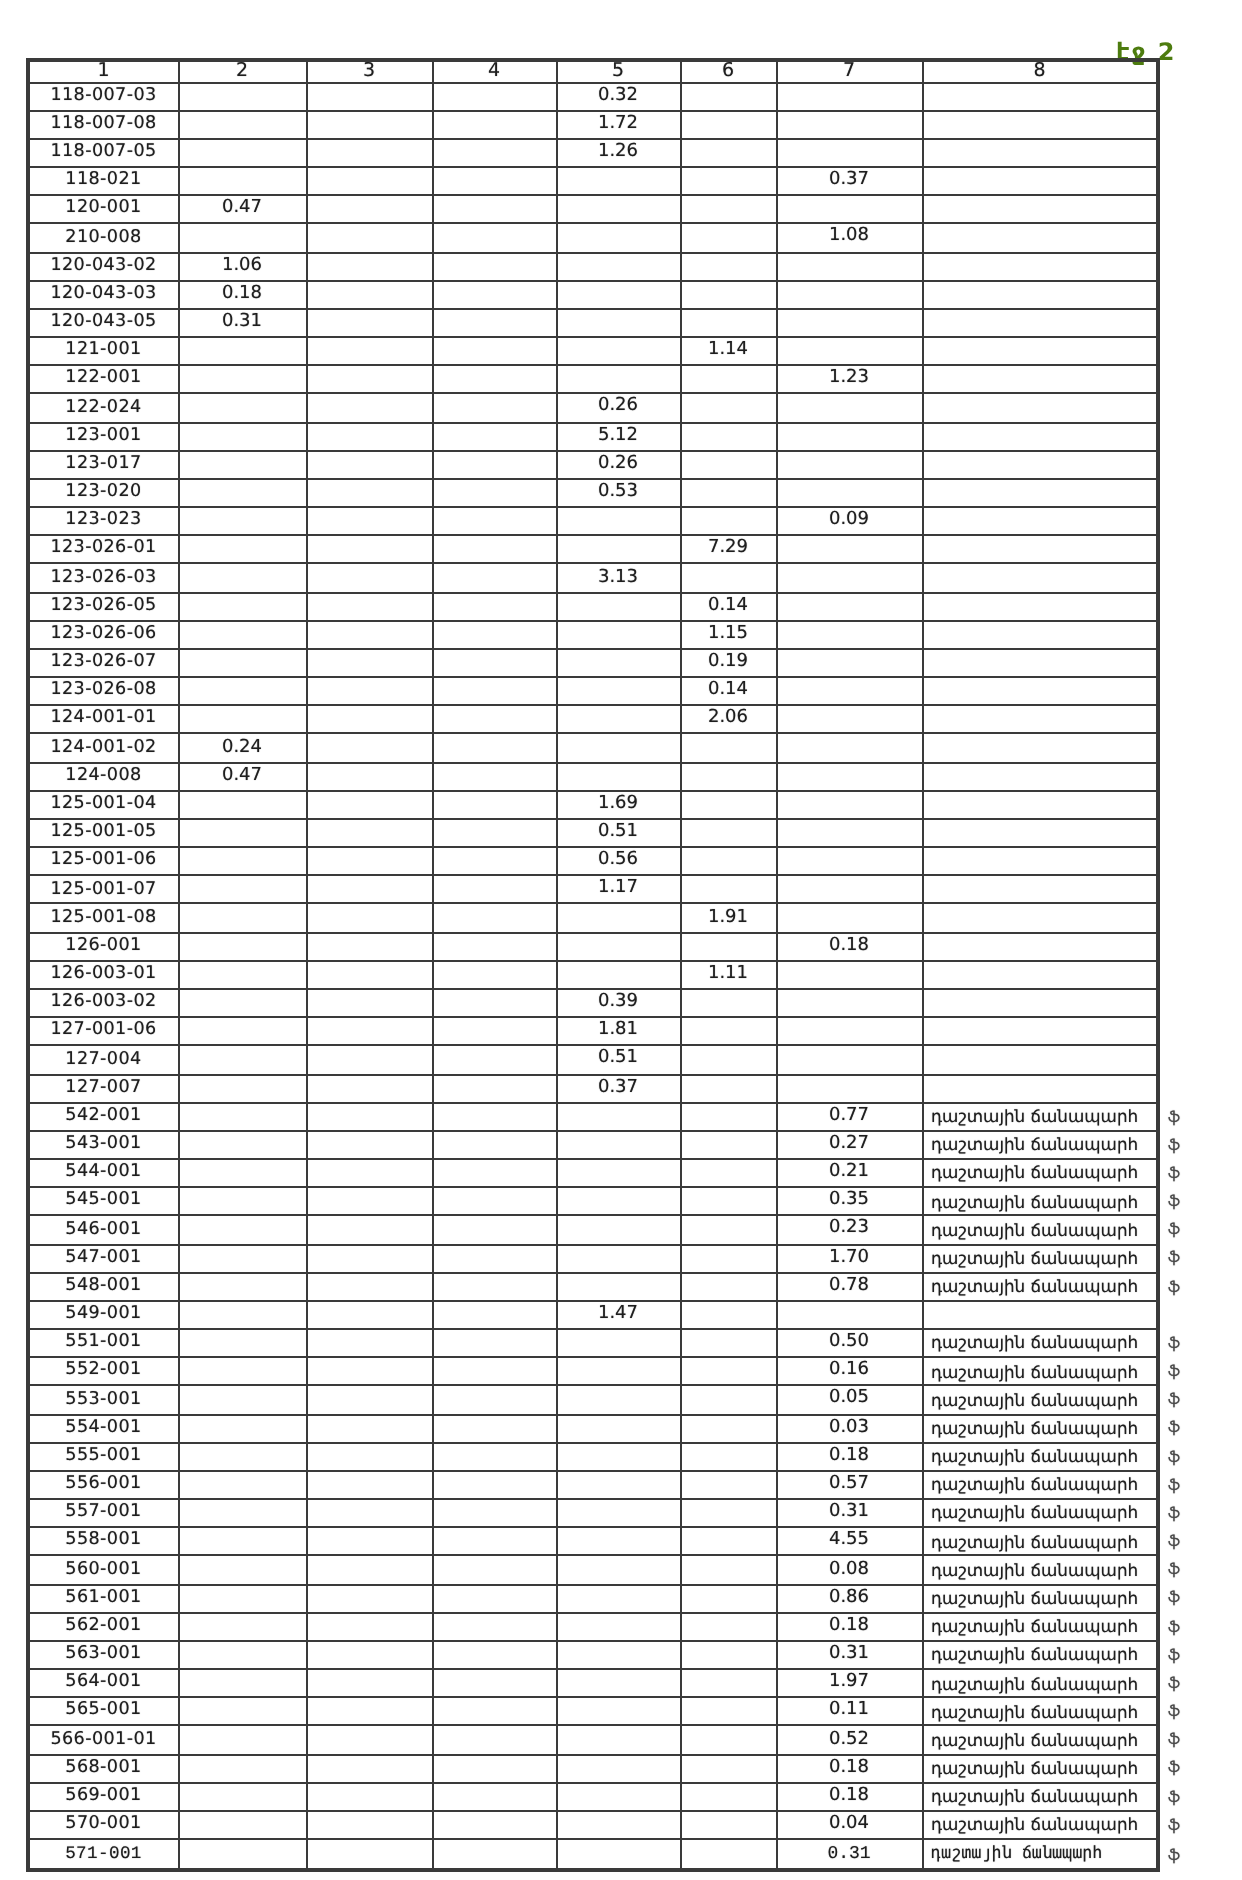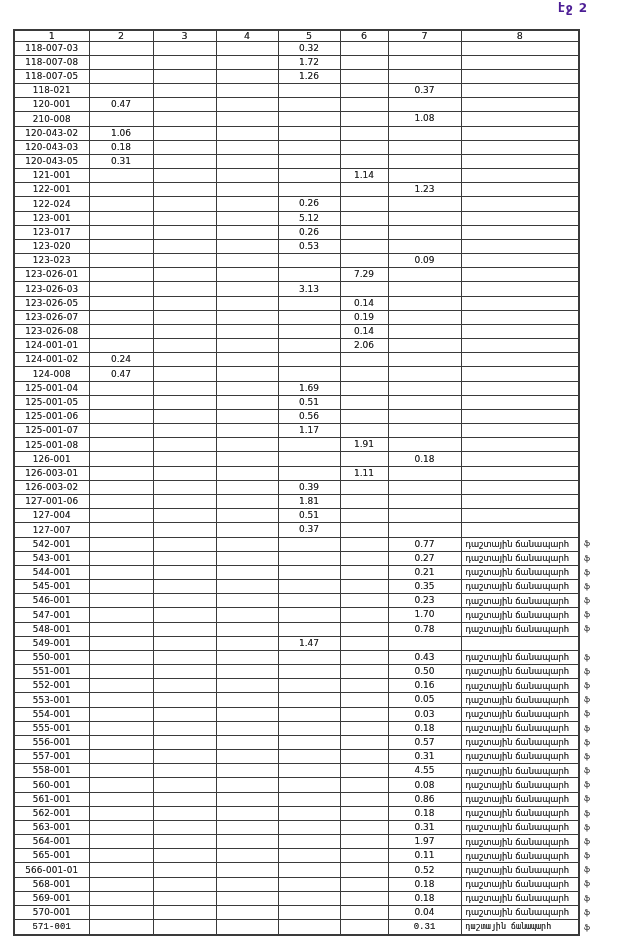--- a/index.html
+++ b/index.html
@@ -17,11 +17,11 @@
   }
   .page-label {
     position: absolute;
-    top: 1px;
+    top: 19px;
     left: 558px;
     font-size: 12px;
     font-weight: bold;
-    color: #4c1d95;
+    color: #4d7c0f;
     letter-spacing: 1px;
     text-align: right;
   }

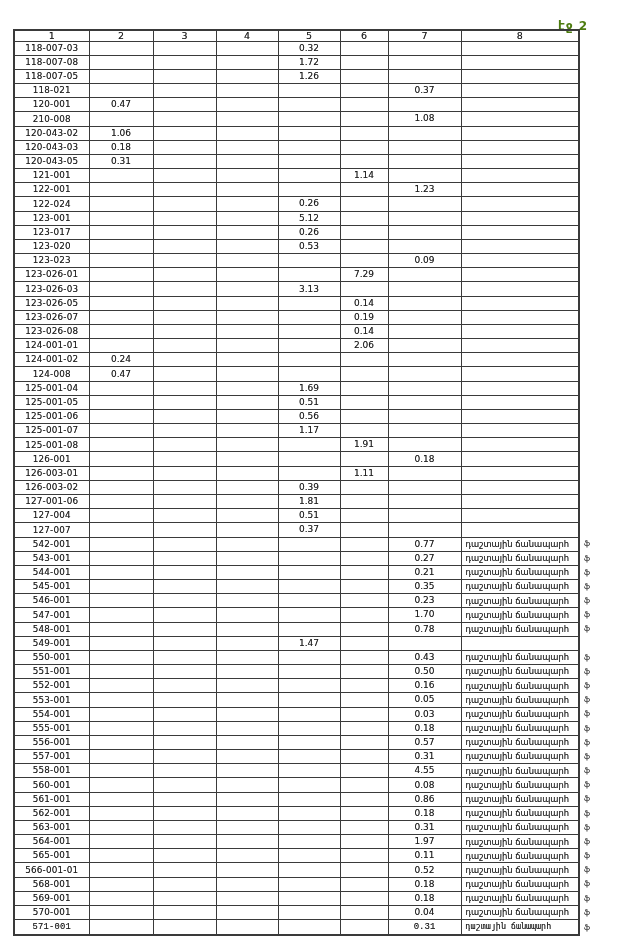--- a/index.html
+++ b/index.html
@@ -310,6 +310,17 @@
         <td class="margin"></td>
       </tr>
       <tr>
+        <td class="cell id-col">123-026-06</td>
+        <td class="cell num"></td>
+        <td class="cell num"></td>
+        <td class="cell num"></td>
+        <td class="cell num"></td>
+        <td class="cell num">1.15</td>
+        <td class="cell num"></td>
+        <td class="cell c8"></td>
+        <td class="margin"></td>
+      </tr>
+      <tr>
         <td class="cell id-col">123-026-07</td>
         <td class="cell num"></td>
         <td class="cell num"></td>

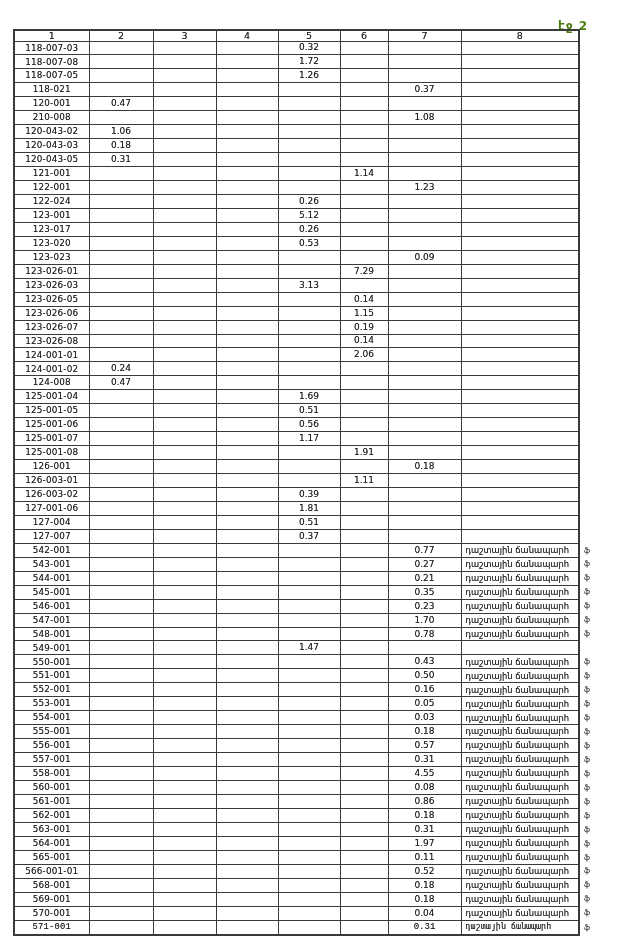--- a/index.html
+++ b/index.html
@@ -585,17 +585,6 @@
         <td class="margin"></td>
       </tr>
       <tr>
-        <td class="cell id-col">550-001</td>
-        <td class="cell num"></td>
-        <td class="cell num"></td>
-        <td class="cell num"></td>
-        <td class="cell num"></td>
-        <td class="cell num"></td>
-        <td class="cell num">0.43</td>
-        <td class="cell c8">դաշտային ճանապարհ</td>
-        <td class="margin">ֆ</td>
-      </tr>
-      <tr>
         <td class="cell id-col">551-001</td>
         <td class="cell num"></td>
         <td class="cell num"></td>

